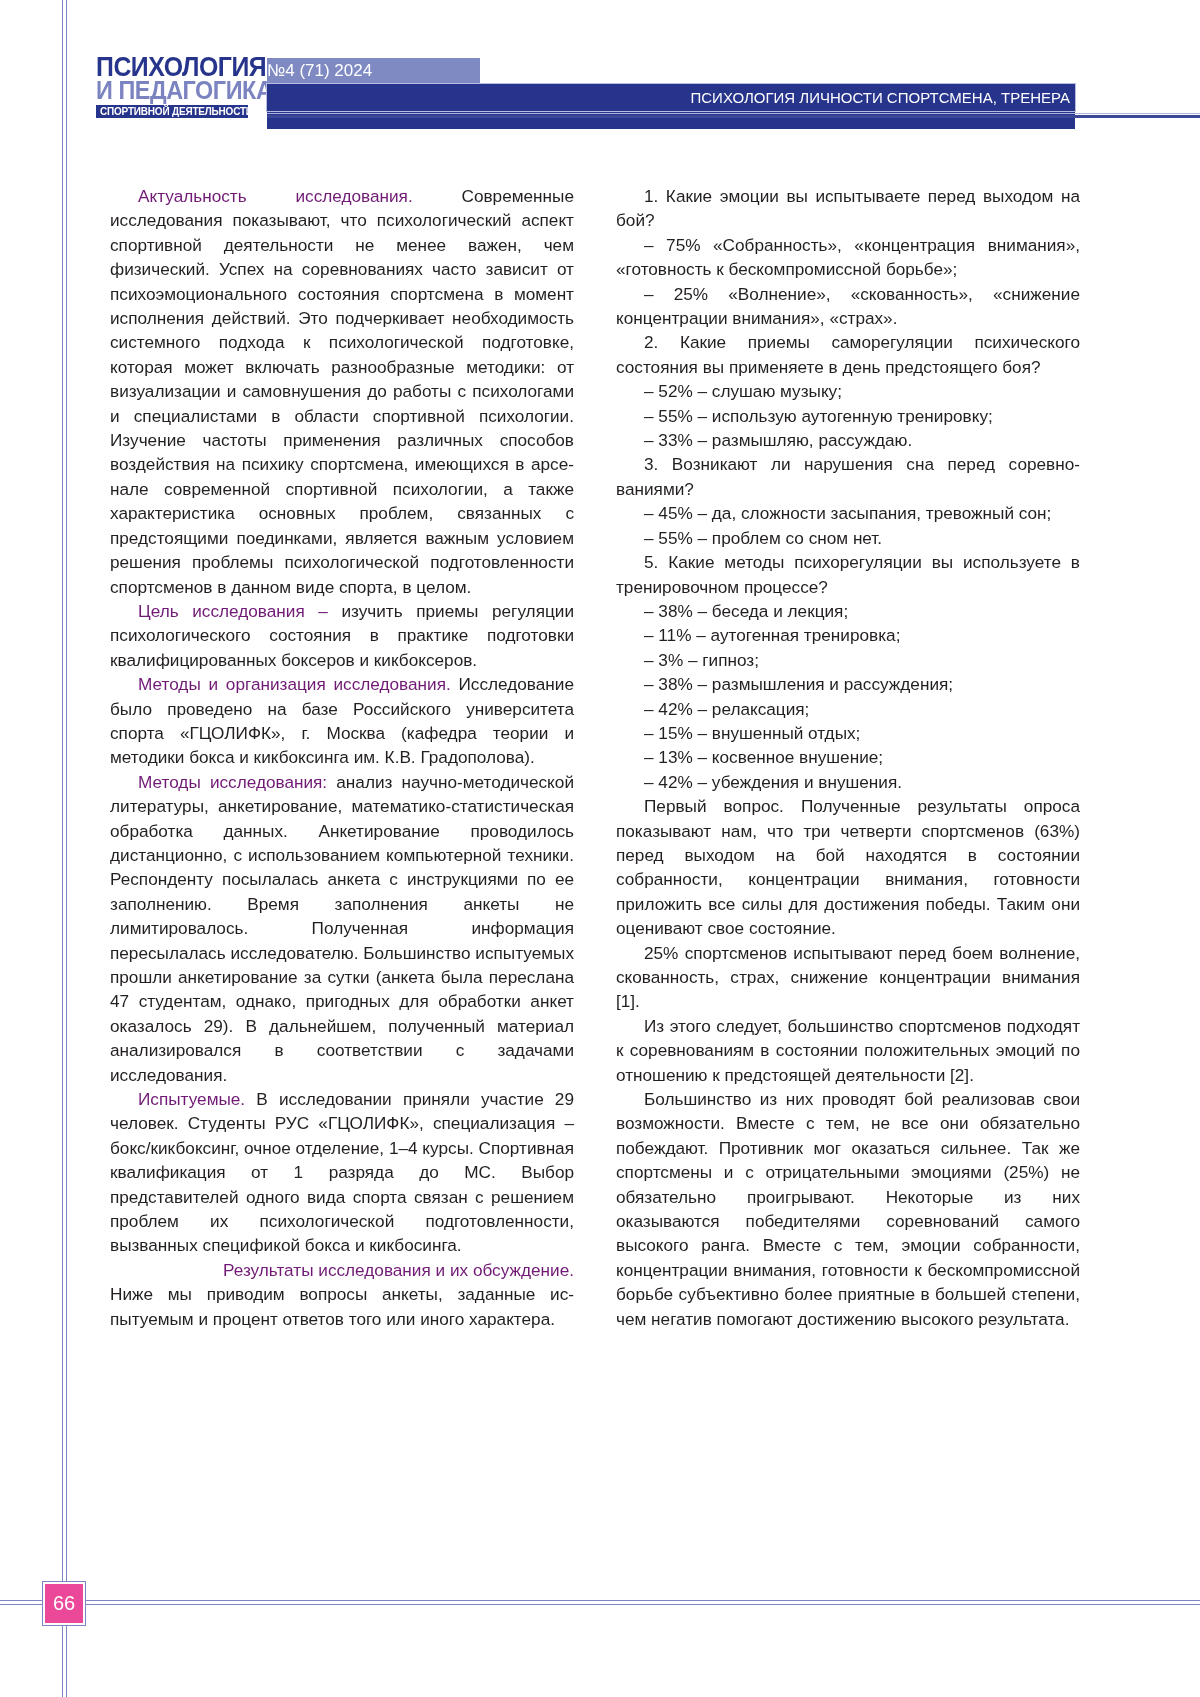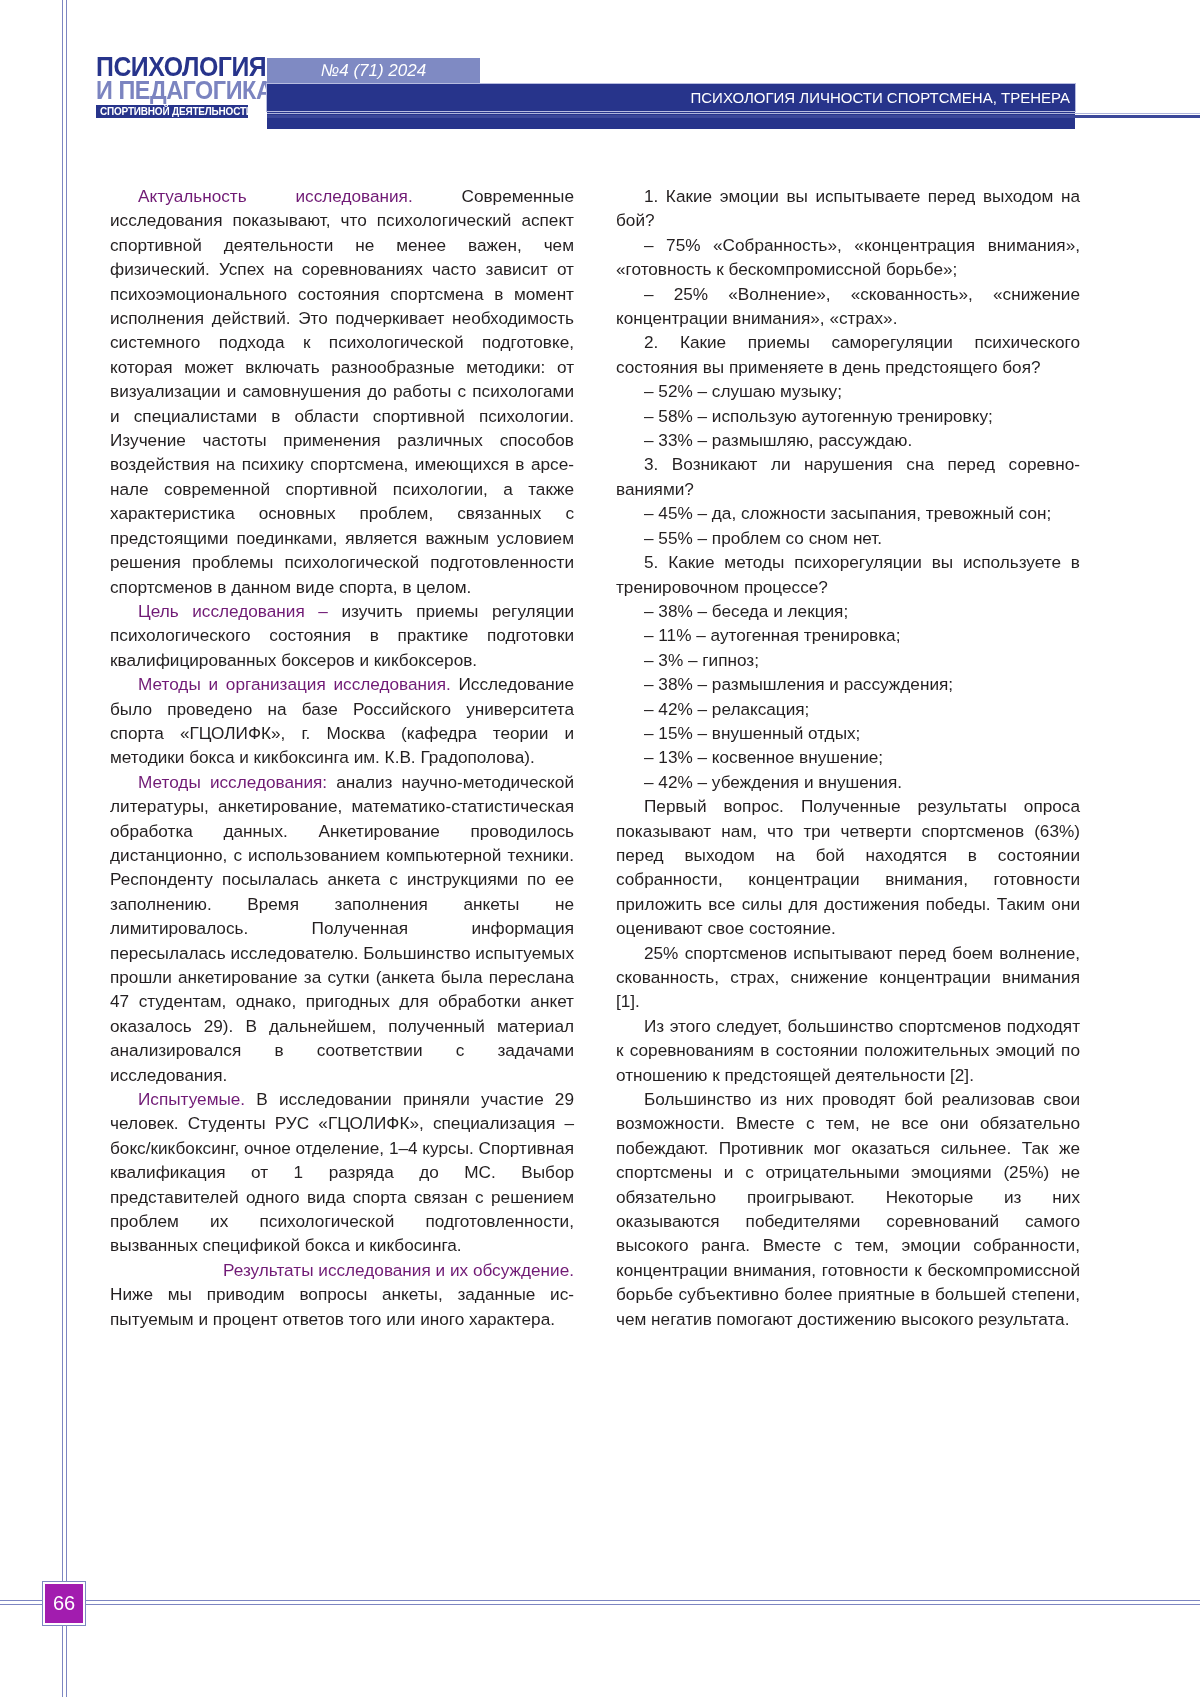--- a/index.html
+++ b/index.html
@@ -15,7 +15,7 @@
     .logo .l2 { font-weight: bold; font-size: 26px; color: #7b84c0; line-height: 22px; letter-spacing: -0.5px; white-space: nowrap; transform: scaleX(0.9); transform-origin: left; }
     .logo .l3 { margin-top: 2px; background: #27348b; color: #fff; font-weight: bold; font-size: 10px; line-height: 13px; padding: 0 4px; white-space: nowrap; display: inline-block; width: 152px; box-sizing: border-box; text-align: center; letter-spacing: -0.2px; }
 
-    .issue-tab { position: absolute; left: 267px; top: 58px; width: 213px; height: 26px; background: #7f8ac3; color: #fff; font-size: 17px; line-height: 26px; text-align: center; font-style: italic; }
+    .issue-tab { position: absolute; left: 267px; top: 58px; width: 213px; height: 26px; background: #7f8ac3; color: #fff; font-size: 17px; line-height: 26px; text-align: left; }
     .section-bar { position: absolute; left: 267px; top: 84px; width: 808px; height: 45px; background: #27348b; color: #fff; font-size: 15px; line-height: 28px; text-align: right; padding-right: 5px; box-sizing: border-box; }
     .section-bar-outline { position: absolute; left: 266px; top: 83px; width: 810px; height: 29px; border: 1px solid #b7bce0; box-sizing: border-box; pointer-events: none; }
     .header-rule { position: absolute; left: 267px; top: 115px; width: 933px; height: 3px; background: #3b4799; }

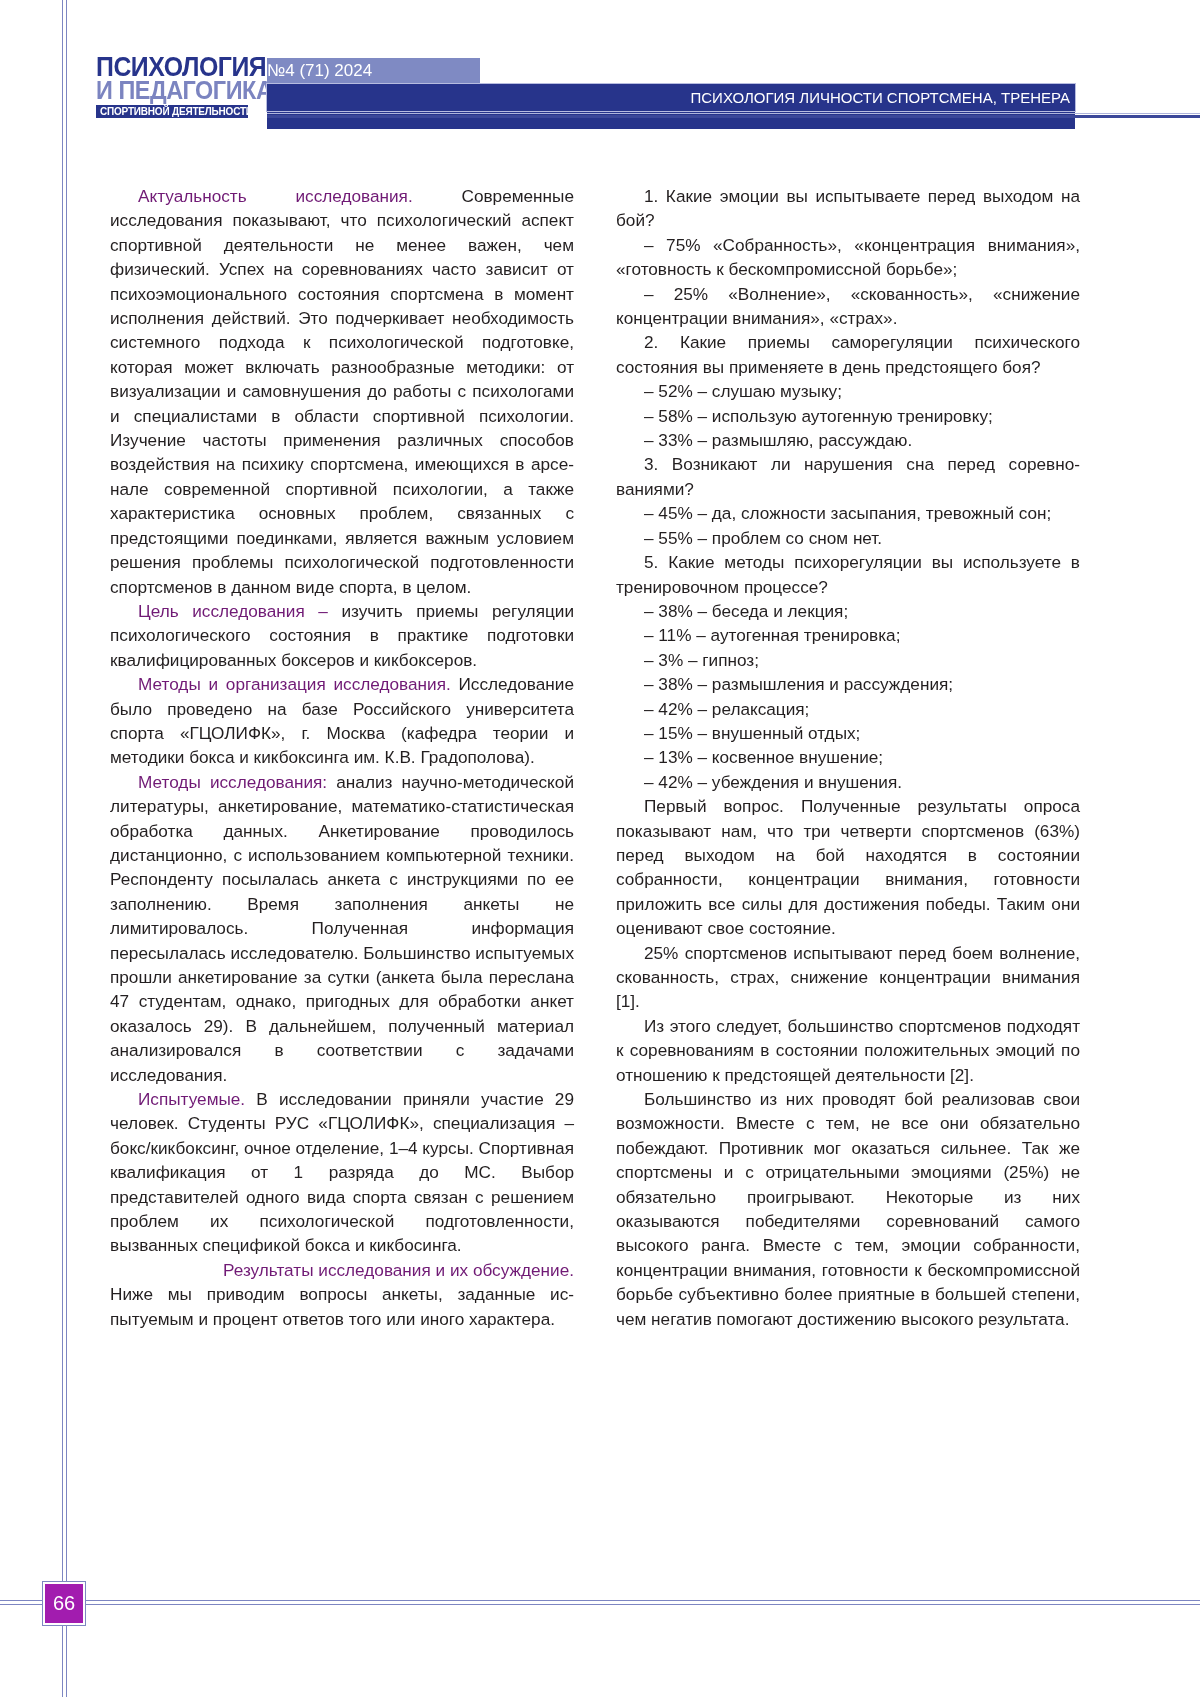--- a/index.html
+++ b/index.html
@@ -67,7 +67,7 @@
   <p>– 25% «Волнение», «скованность», «снижение концентрации внимания», «страх».</p>
   <p>2. Какие приемы саморегуляции психического состояния вы применяете в день предстоящего боя?</p>
   <p>– 52% – слушаю музыку;</p>
-  <p>– 58% – использую аутогенную тренировку;</p>
+  <p>– 55% – использую аутогенную тренировку;</p>
   <p>– 33% – размышляю, рассуждаю.</p>
   <p>3. Возникают ли нарушения сна перед соревно­ваниями?</p>
   <p>– 45% – да, сложности засыпания, тревожный сон;</p>

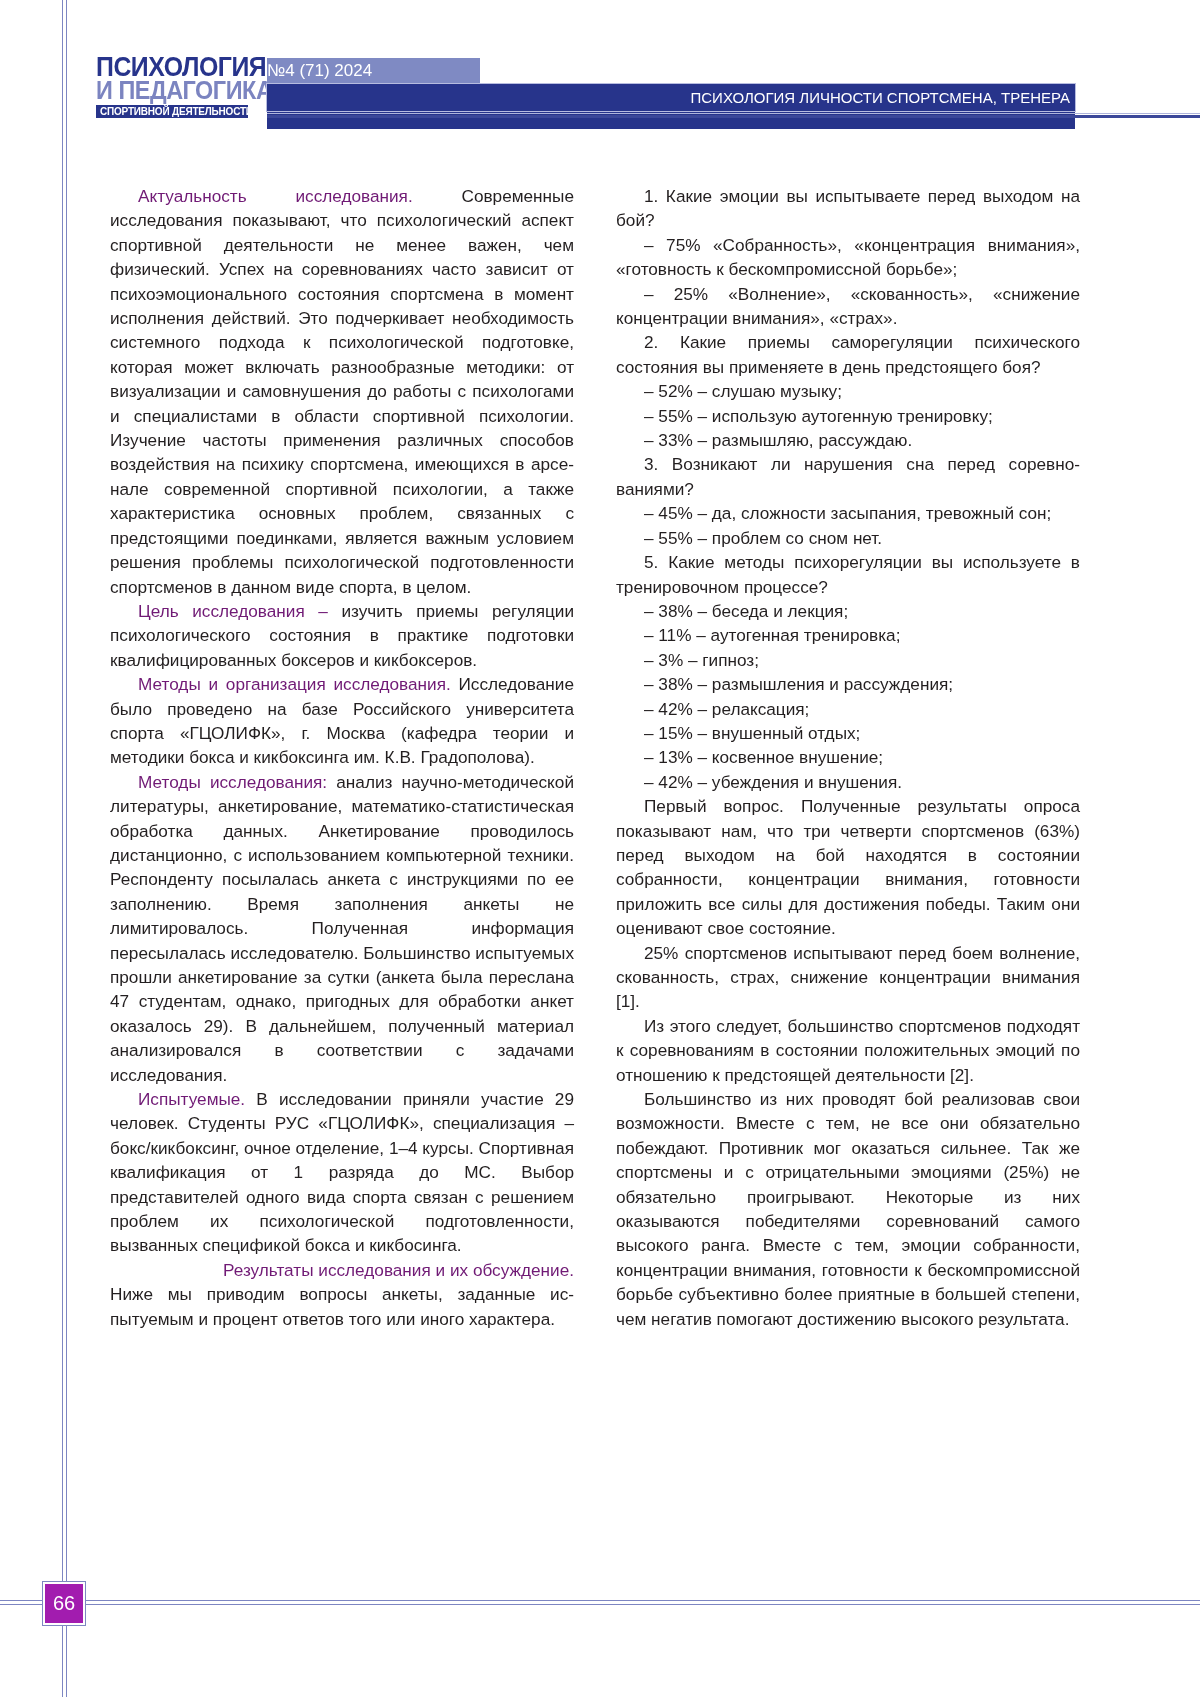--- a/index.html
+++ b/index.html
@@ -23,7 +23,7 @@
 
     
     .page-num { position: absolute; left: 42px; top: 1581px; width: 44px; height: 45px; border: 1px solid #7d86c2; background: #fff; box-sizing: border-box; padding: 2px; }
-    .page-num span { display: block; width: 100%; height: 100%; background: #a21caf; color: #fff; font-size: 20px; line-height: 38px; text-align: center; }
+    .page-num span { display: block; width: 100%; height: 100%; background: #ec4899; color: #fff; font-size: 20px; line-height: 38px; text-align: center; }
 
     
     .col { position: absolute; top: 184px; width: 464px; font-size: 17.2px; line-height: 24.4px; text-align: justify; hyphens: manual; }

